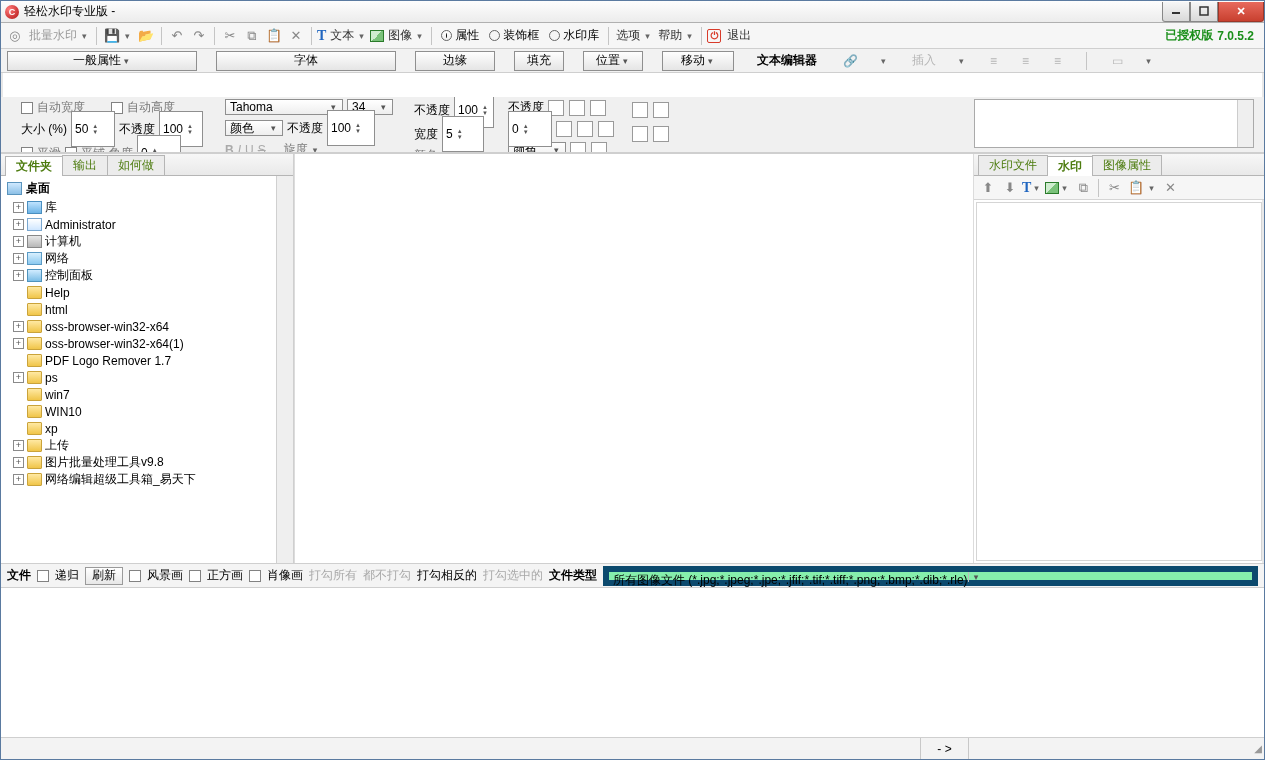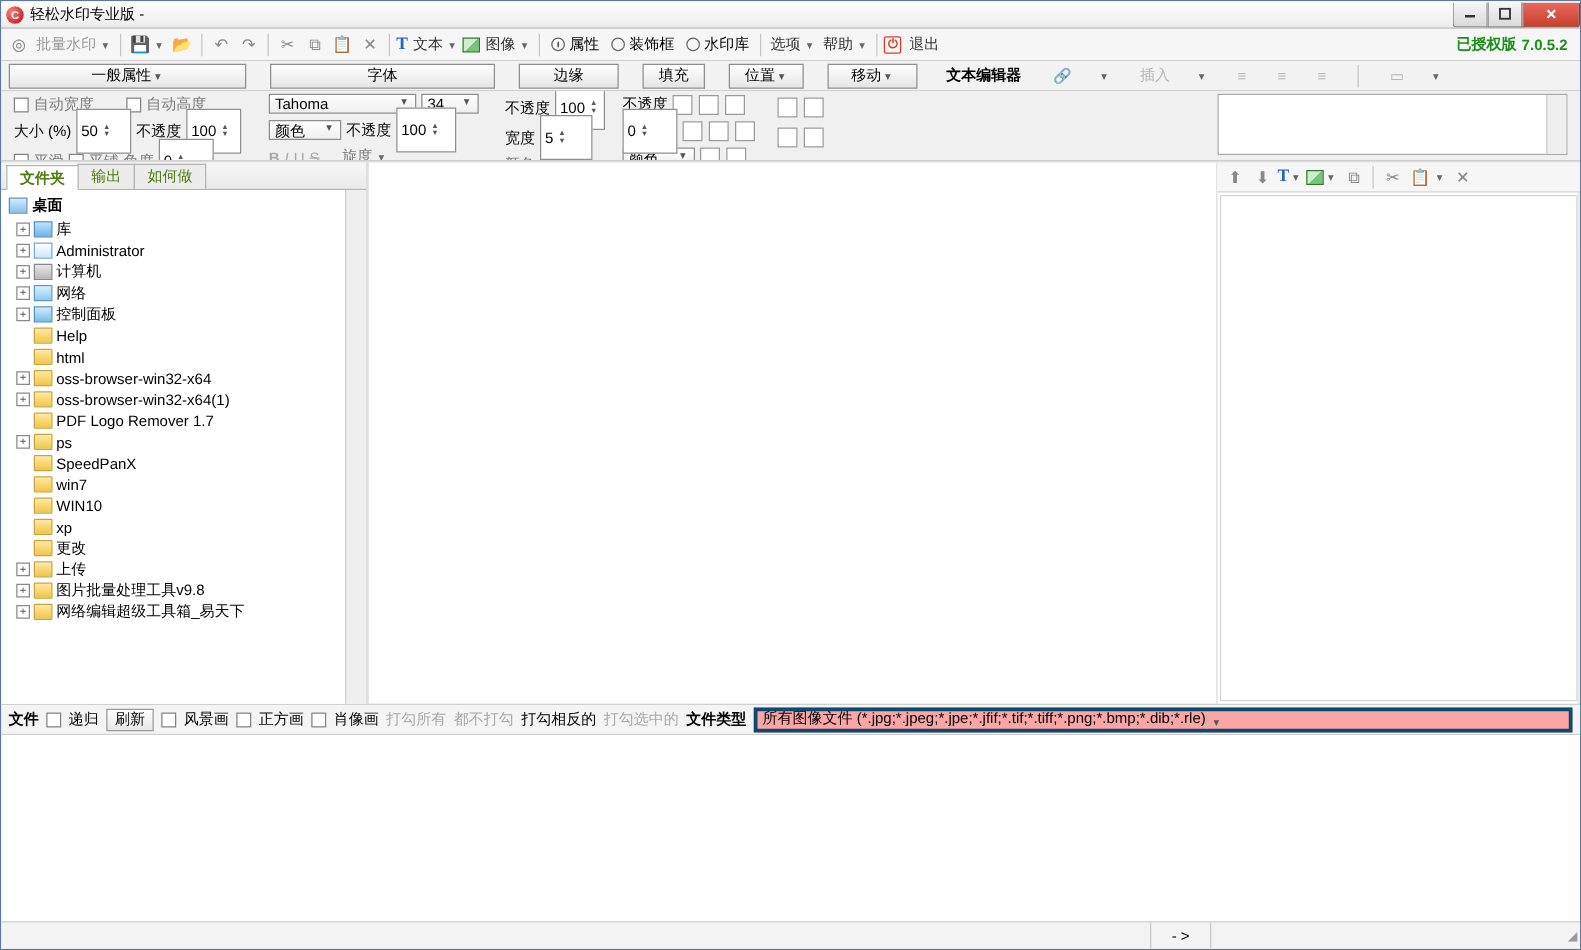--- a/index.html
+++ b/index.html
@@ -101,9 +101,10 @@
   height: 56px;
   background:#f0f0f0;
   border-bottom:1px solid #cfcfcf;
-  display:flex; gap:4px; padding:2px 10px;
+  display:flex; gap:4px; padding:2px 20px;
   overflow:hidden;
   position:relative;
+  margin-top:24px;
 }
 .prop-col { display:flex; flex-direction:column; gap:2px; }
 .prop-row { display:flex; align-items:center; gap:4px; height:22px; }

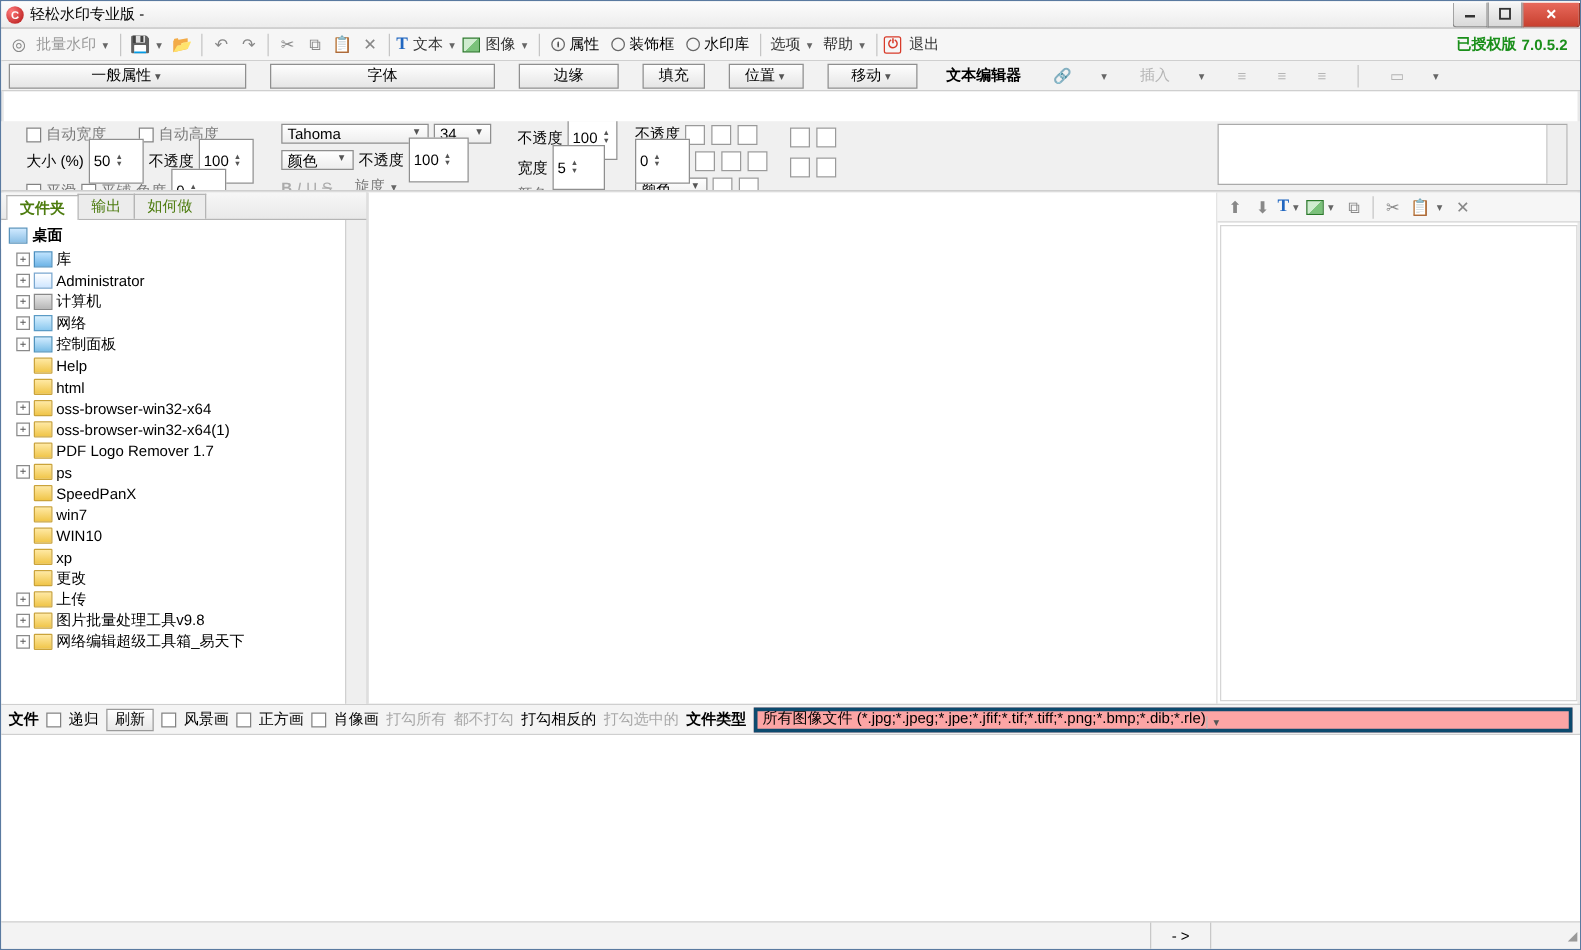--- a/index.html
+++ b/index.html
@@ -112,7 +112,7 @@
 .lbl { color:#7a7a7a; }
 .sel {
   height:16px; border:1px solid #8f8f8f; background:linear-gradient(#fff,#eee);
-  display:flex; align-items:flex-start; padding:0 4px; font-size:12px;
+  display:flex; align-items:center; padding:0 4px; font-size:12px;
 }
 .sel .dd { margin-left:auto; }
 .spn {

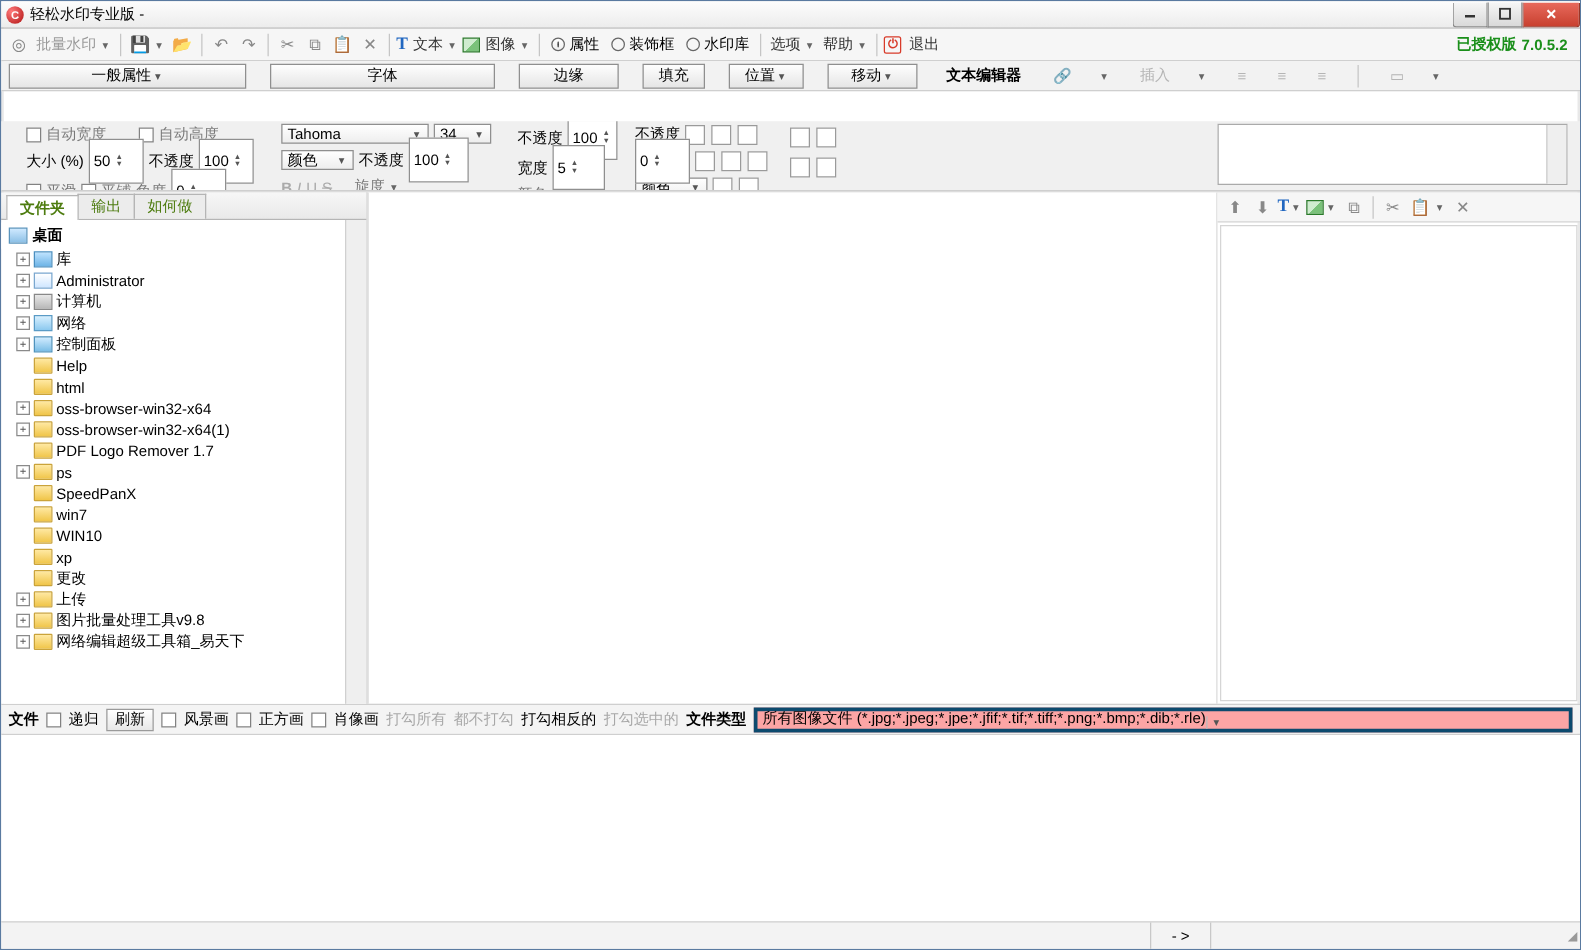--- a/index.html
+++ b/index.html
@@ -618,6 +618,11 @@
     <div class="canvas"></div>
 
     <div class="right-panel">
+      <div class="right-tabs">
+        <div class="tab">水印文件</div>
+        <div class="tab active">水印</div>
+        <div class="tab">图像属性</div>
+      </div>
       <div class="r-toolbar">
         <span class="tb-ico">⬆</span>
         <span class="tb-ico">⬇</span>

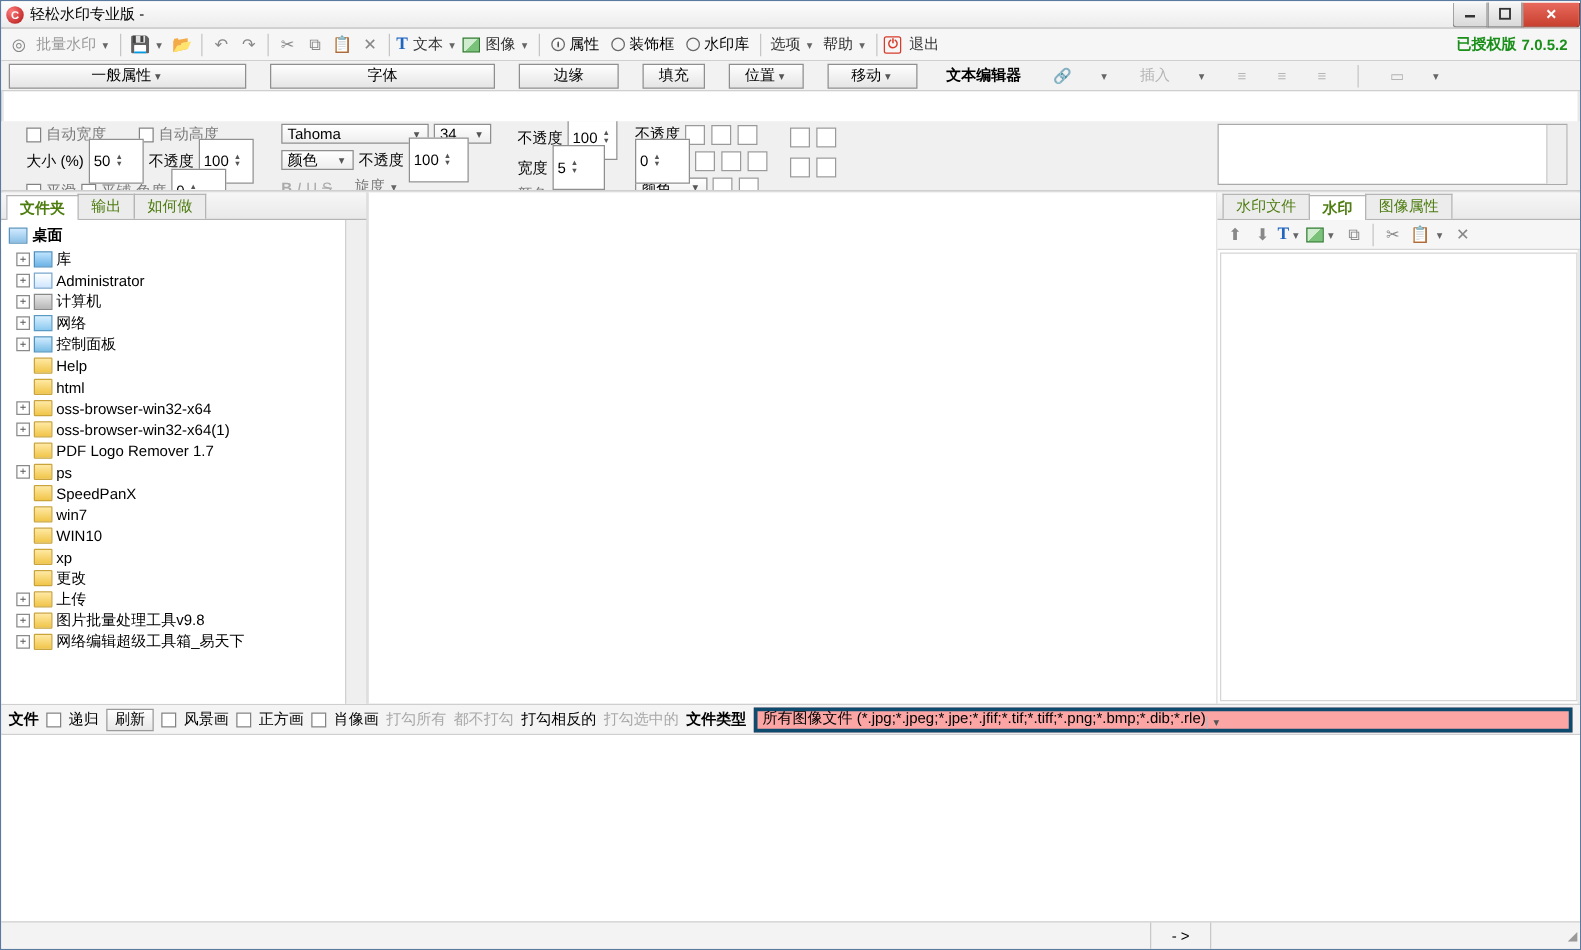--- a/index.html
+++ b/index.html
@@ -568,11 +568,6 @@
                 <span class="exp">+</span>
                 <span class="fico folder"></span>
                 <span>ps</span>
-              </div>
-              <div class="node" style="padding-left: 12px;">
-                <span class="exp none"></span>
-                <span class="fico folder"></span>
-                <span>SpeedPanX</span>
               </div>
               <div class="node" style="padding-left: 12px;">
                 <span class="exp none"></span>

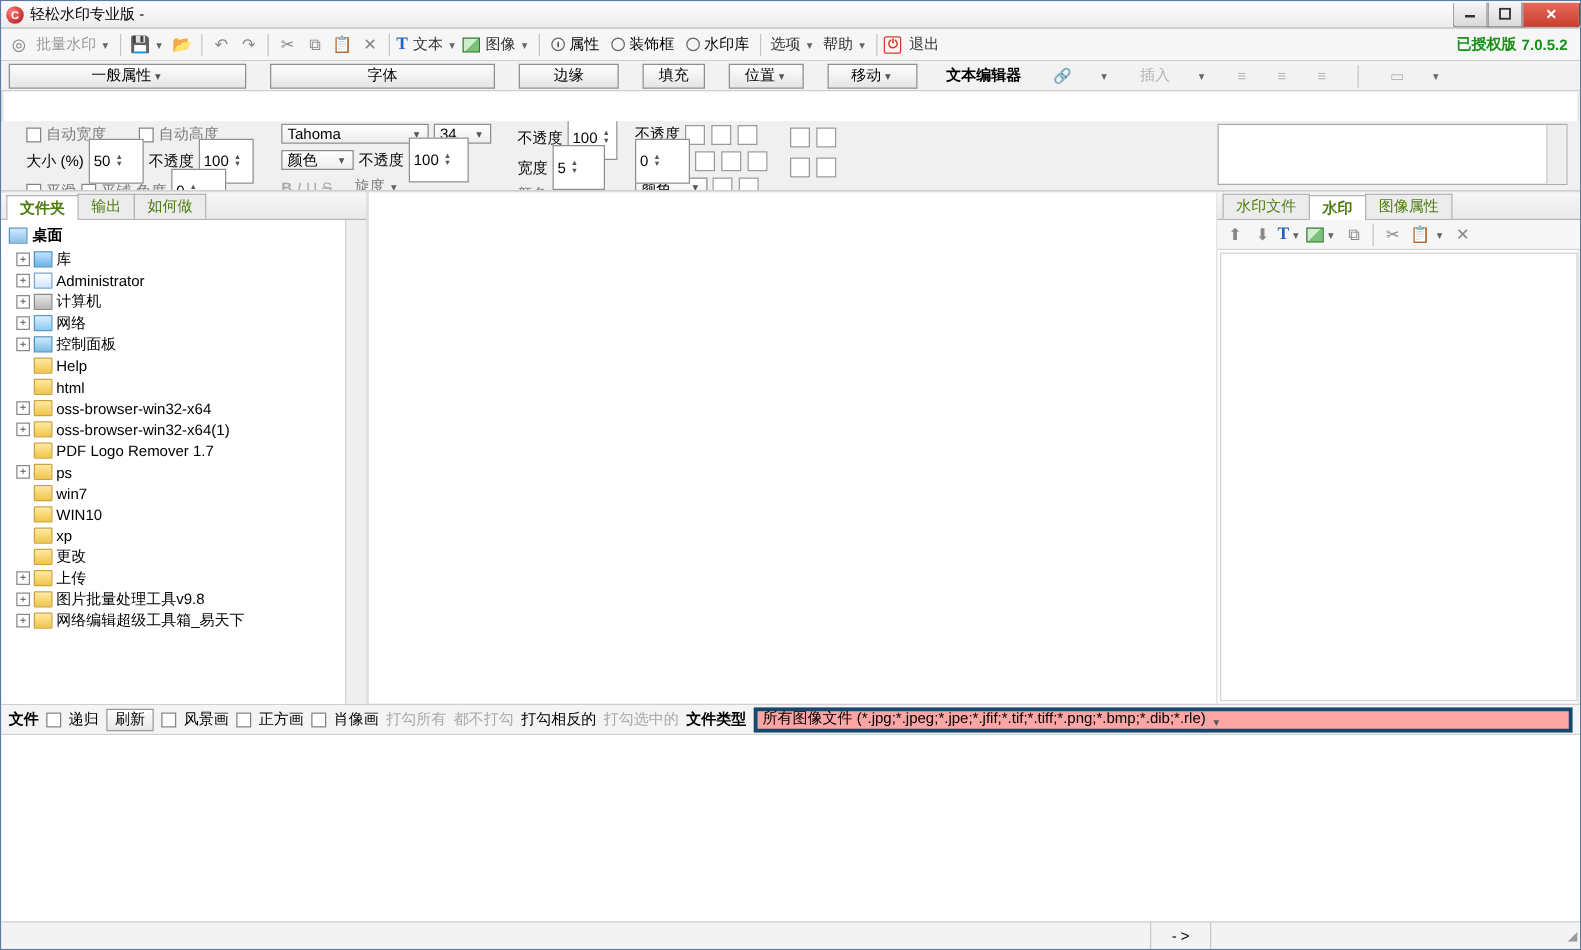--- a/index.html
+++ b/index.html
@@ -583,11 +583,6 @@
                 <span class="exp none"></span>
                 <span class="fico folder"></span>
                 <span>xp</span>
-              </div>
-              <div class="node" style="padding-left: 12px;">
-                <span class="exp none"></span>
-                <span class="fico folder"></span>
-                <span>更改</span>
               </div>
               <div class="node" style="padding-left: 12px;">
                 <span class="exp">+</span>

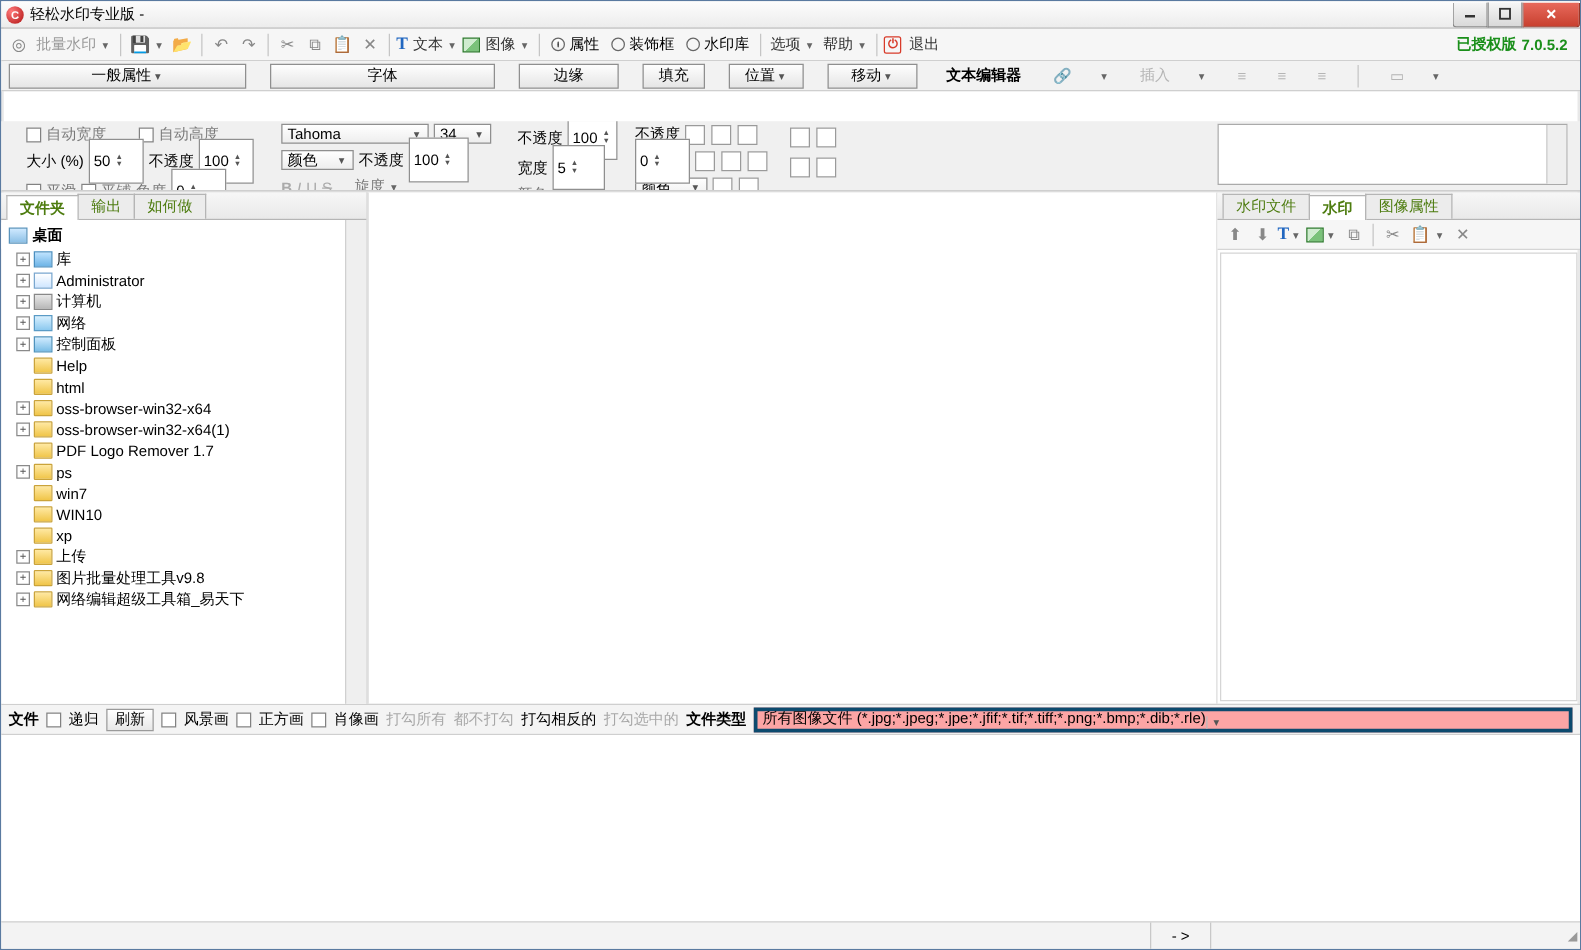--- a/index.html
+++ b/index.html
@@ -209,8 +209,8 @@
 }
 .filebar .dis { color:#a8a8a8; }
 .ft-input {
-  flex:1; height:20px; border:3px solid #0c4a6e; background:#fca5a5;
-  display:flex; align-items:flex-end; padding:0 4px; font-size:12px;
+  flex:1; height:20px; border:6px solid #0c4a6e; background:#86efac;
+  display:flex; align-items:flex-start; padding:0 4px; font-size:12px;
 }
 .ft-dd { width:16px; border-left:1px solid #bbb; text-align:center; font-size:9px; color:#555; }
 

